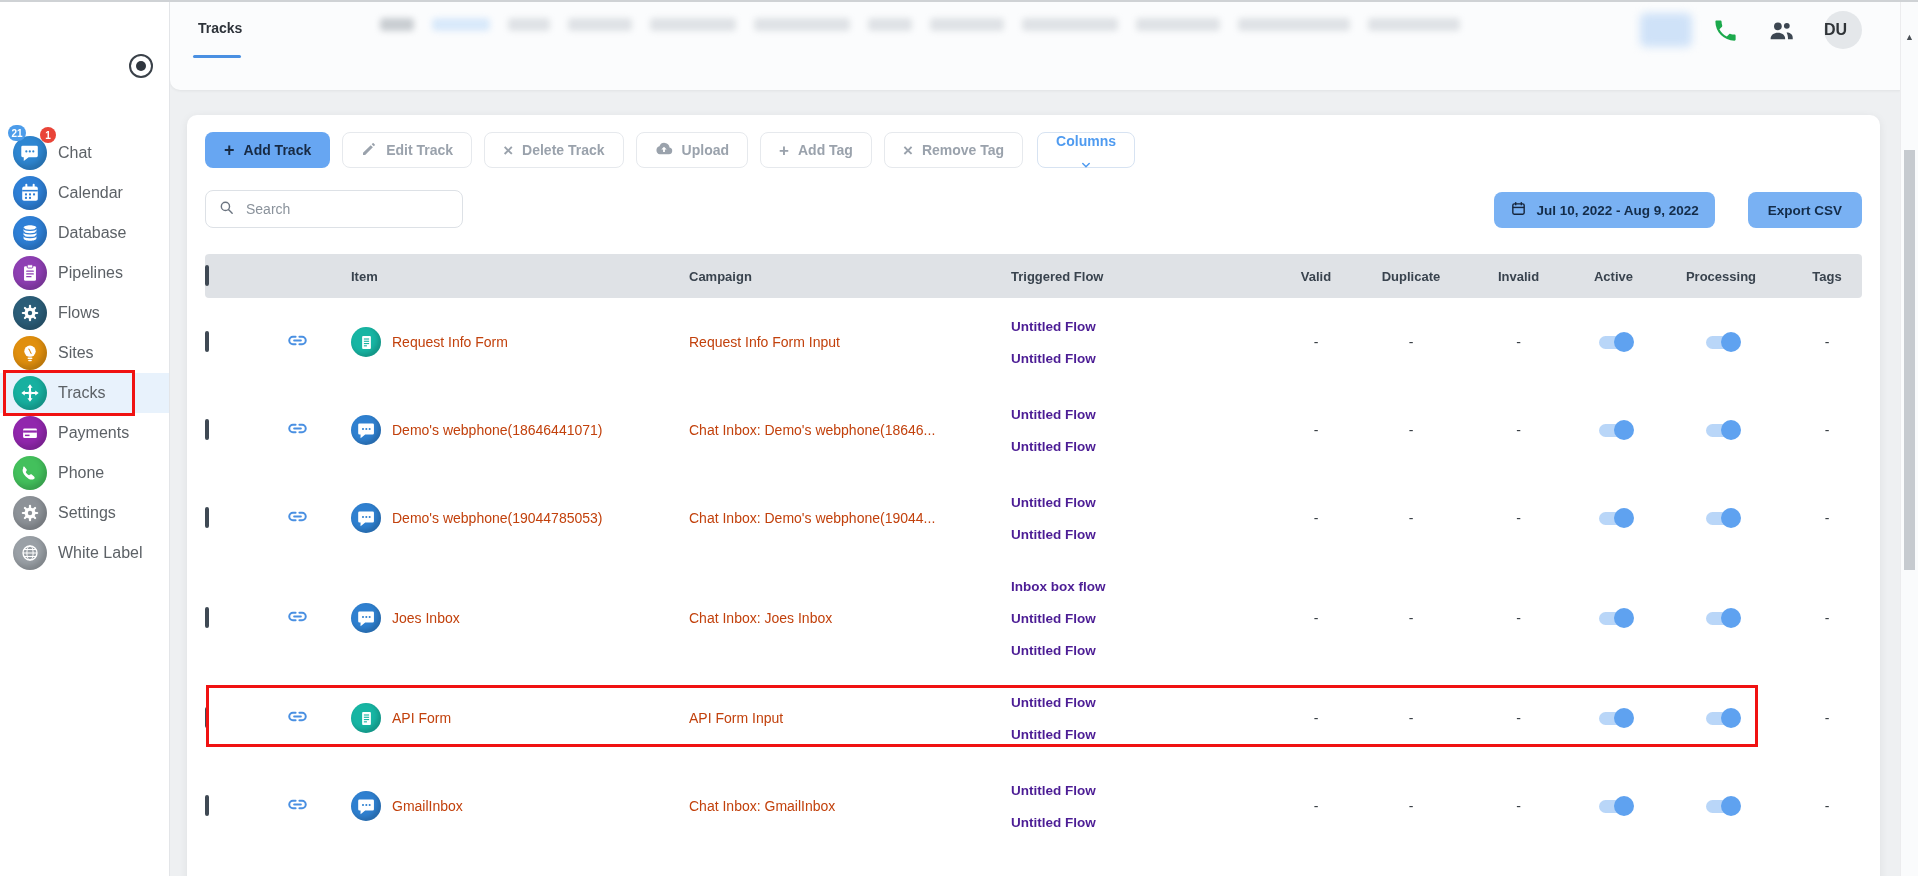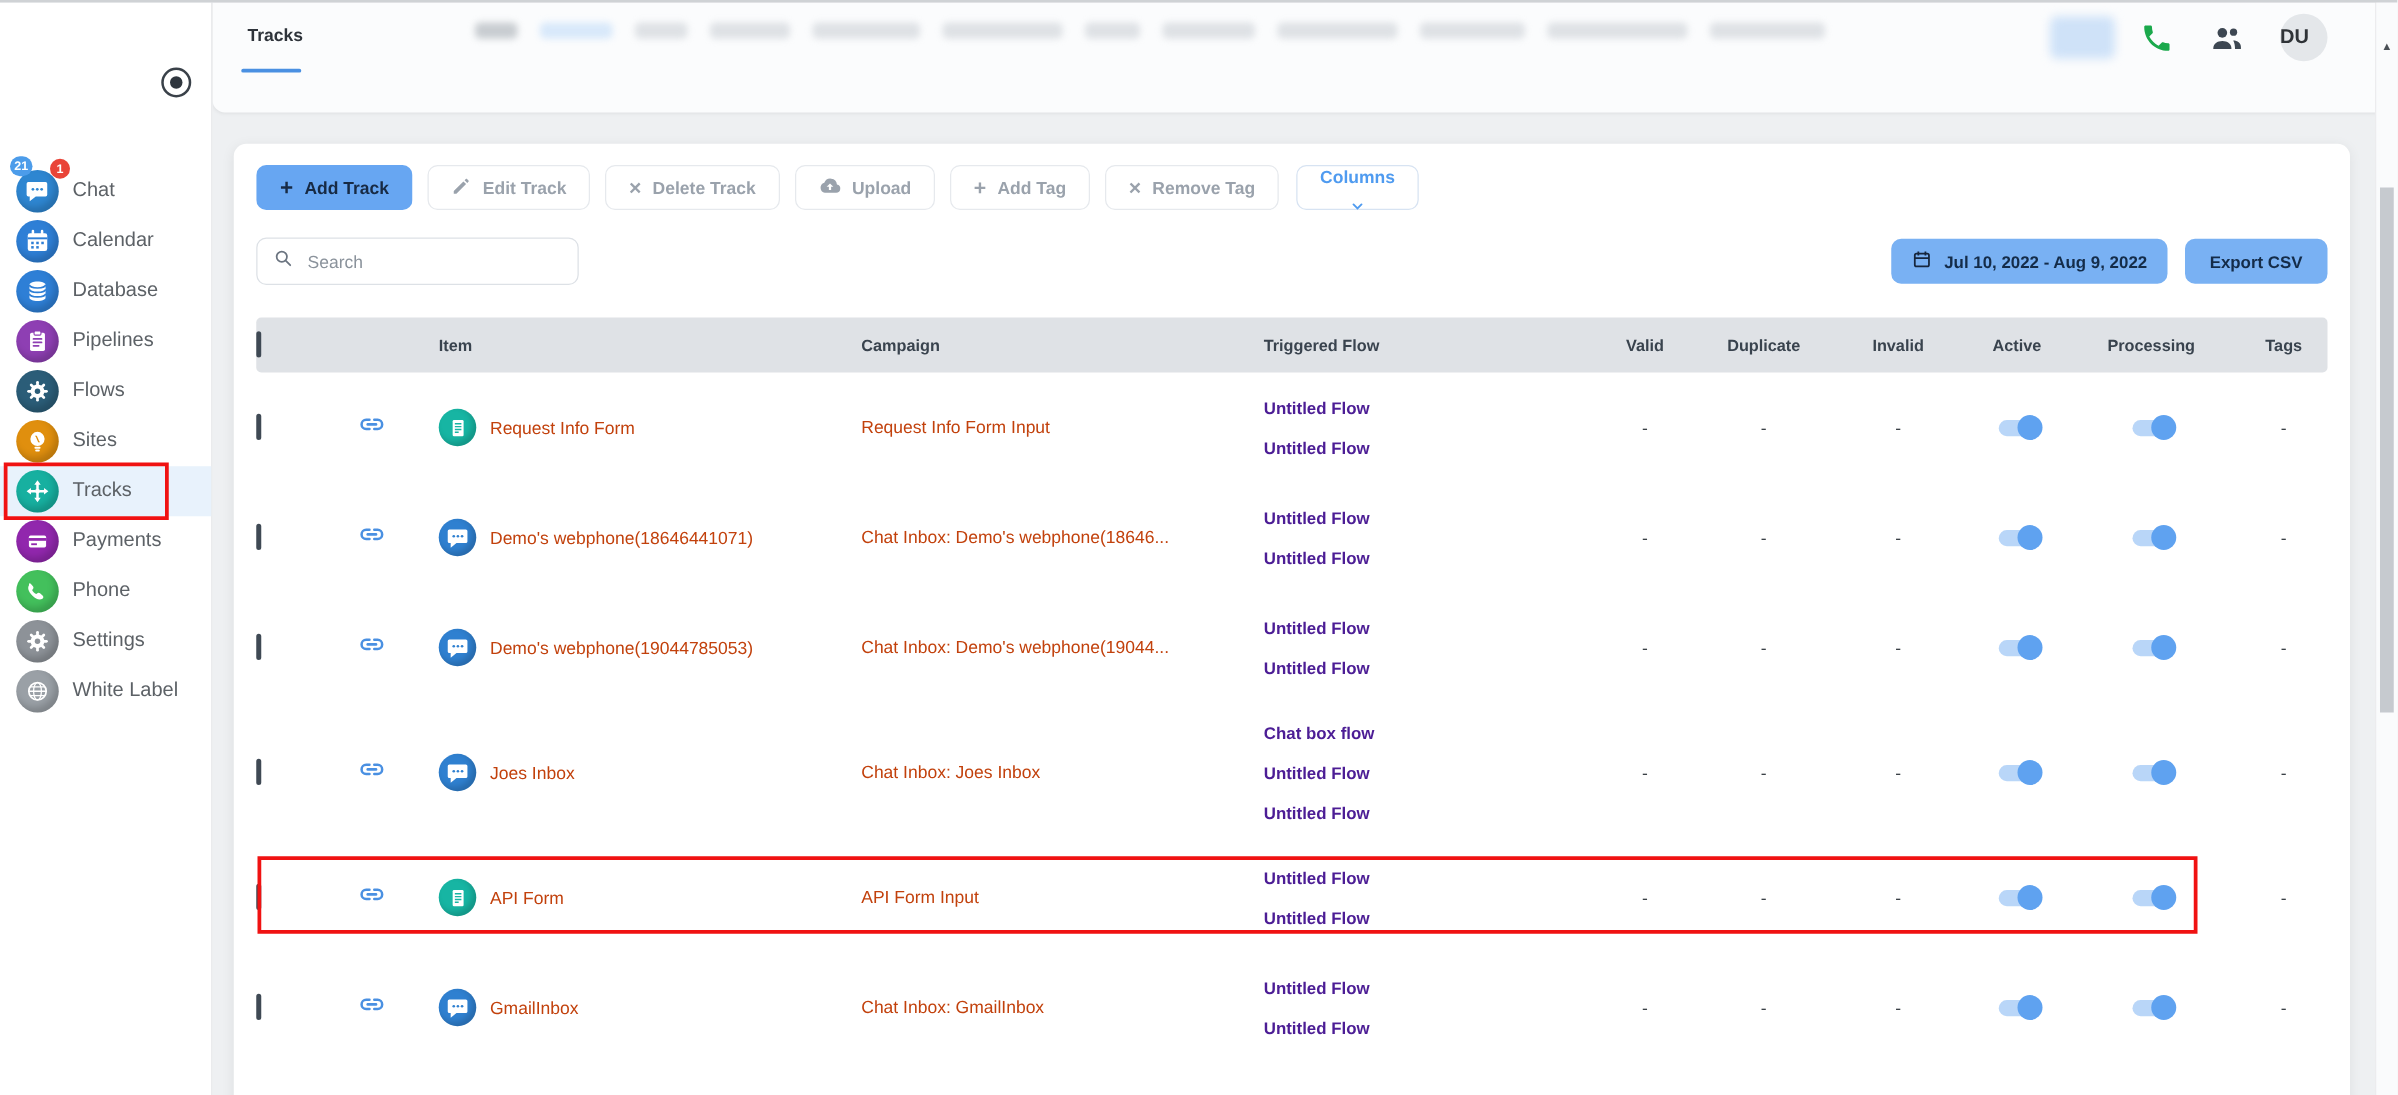--- a/index.html
+++ b/index.html
@@ -43,7 +43,7 @@
   .btn.ghost{border-color:#e6e9ed;color:#9aa2ac;}
   .btn.ghost .bi{font-size:17px;line-height:1;color:#9aa2ac;}
   .btn.cols{border-color:#d7e3f2;color:#4f9bf0;margin-left:2px;flex-direction:column;}
-  .filter-row{display:flex;align-items:center;margin-top:22px;}
+  .filter-row{display:flex;align-items:flex-end;margin-top:22px;gap:19px;}
   .search{width:258px;height:38px;border:1px solid #dde1e6;border-radius:8px;display:flex;align-items:center;gap:9px;padding:0 12px;box-sizing:border-box;background:#fff;}
   .search input{border:none;outline:none;font-size:14px;color:#333;width:100%;font-family:inherit;background:transparent;}
   .search input::placeholder{color:#8a929b;}

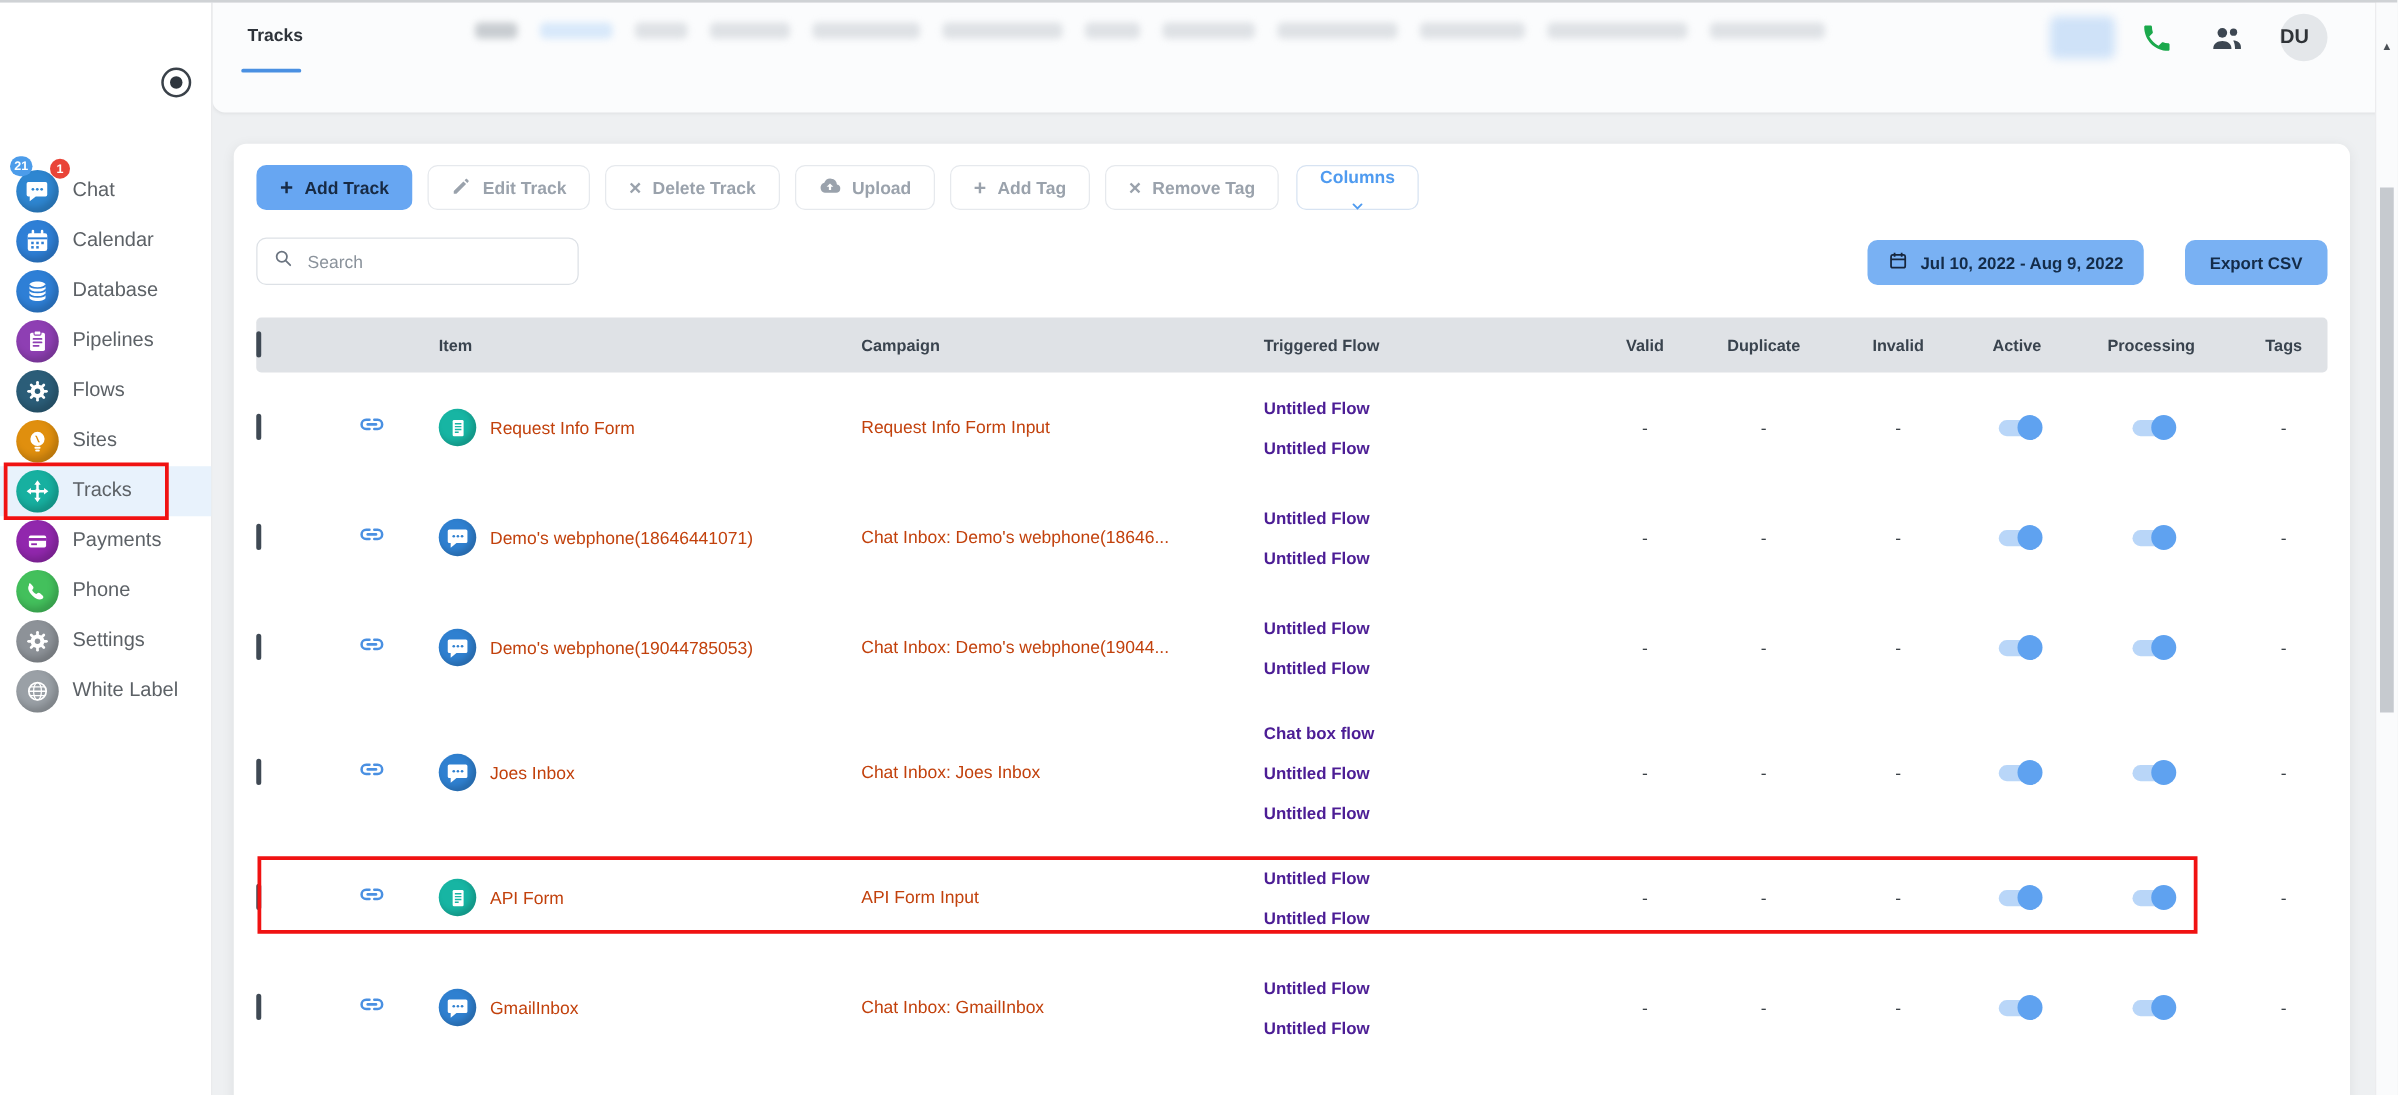--- a/index.html
+++ b/index.html
@@ -512,7 +512,7 @@
     </div>
     <div class="campaign-cell"><span class="campaign-link">Chat Inbox: Joes Inbox</span></div>
     <div class="flows-cell">
-                <span class="flow-link">Chat box flow</span>
+                <span class="flow-link">Inbox box flow</span>
                 <span class="flow-link">Untitled Flow</span>
                 <span class="flow-link">Untitled Flow</span>
               </div>

